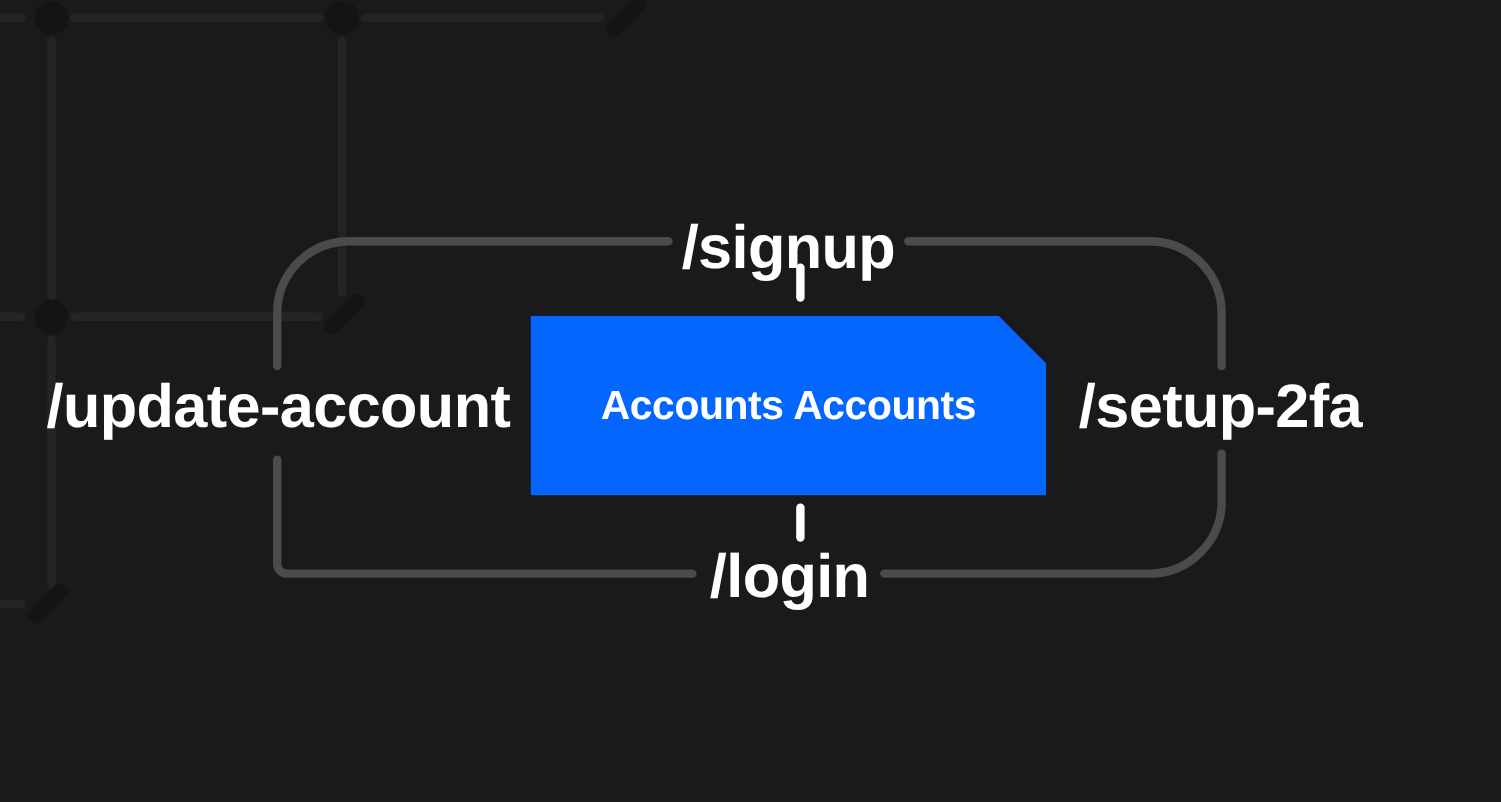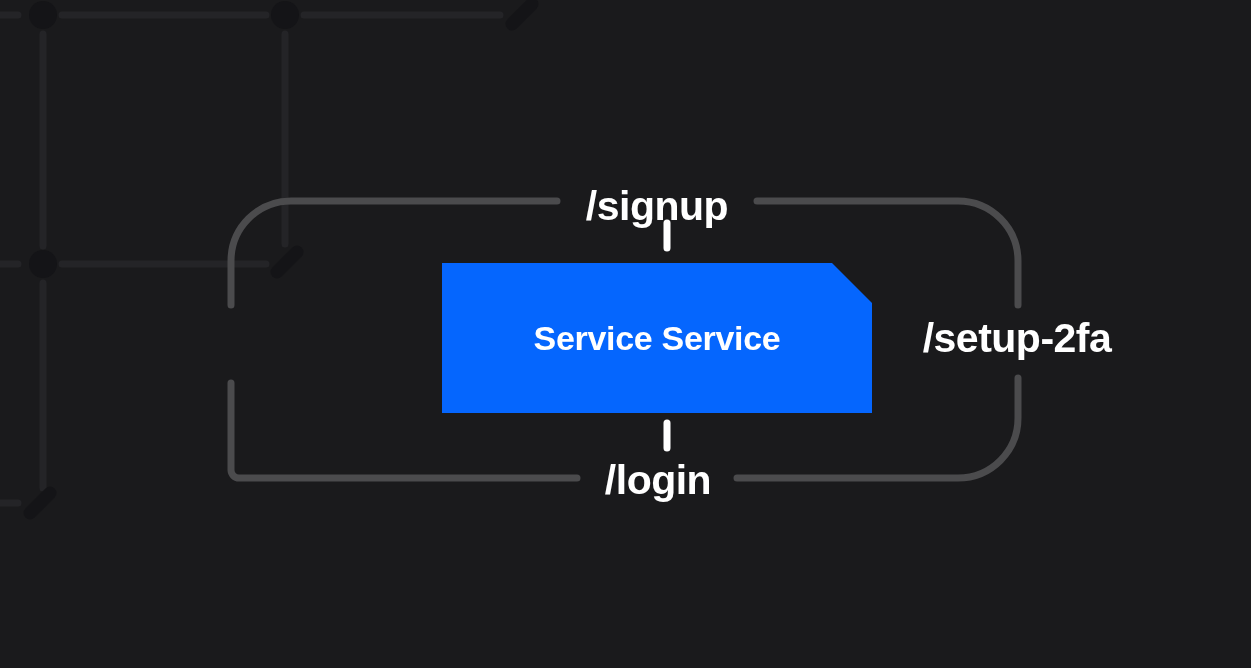--- a/index.html
+++ b/index.html
@@ -25,7 +25,7 @@
     position:absolute;
     transform:translate(-50%,-50%);
     color:var(--endpoint-text);
-    font-size:41px;
+    font-size:51px;
     font-weight:700;
     letter-spacing:-0.5px;
     white-space:nowrap;

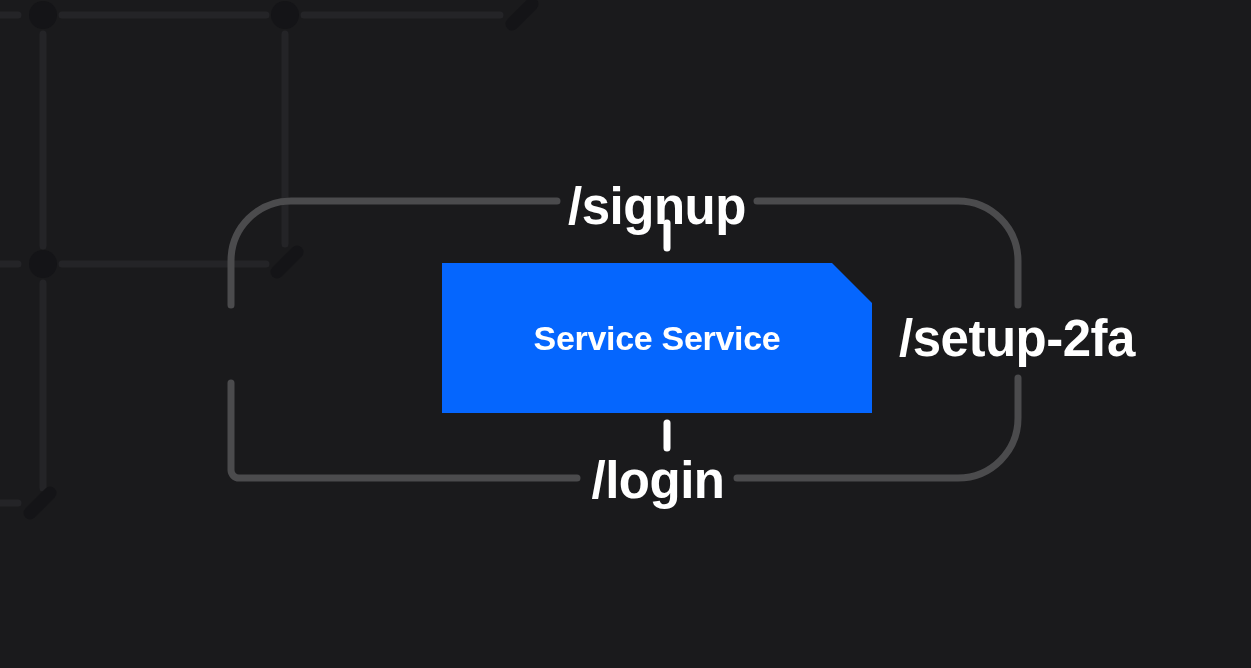--- a/index.html
+++ b/index.html
@@ -98,6 +98,7 @@
 
   <div class="endpoint-label lbl-signup">/signup</div>
 
+  <div class="endpoint-label lbl-update">/update-account</div>
 
   <div class="endpoint-label lbl-setup">/setup-2fa</div>
 

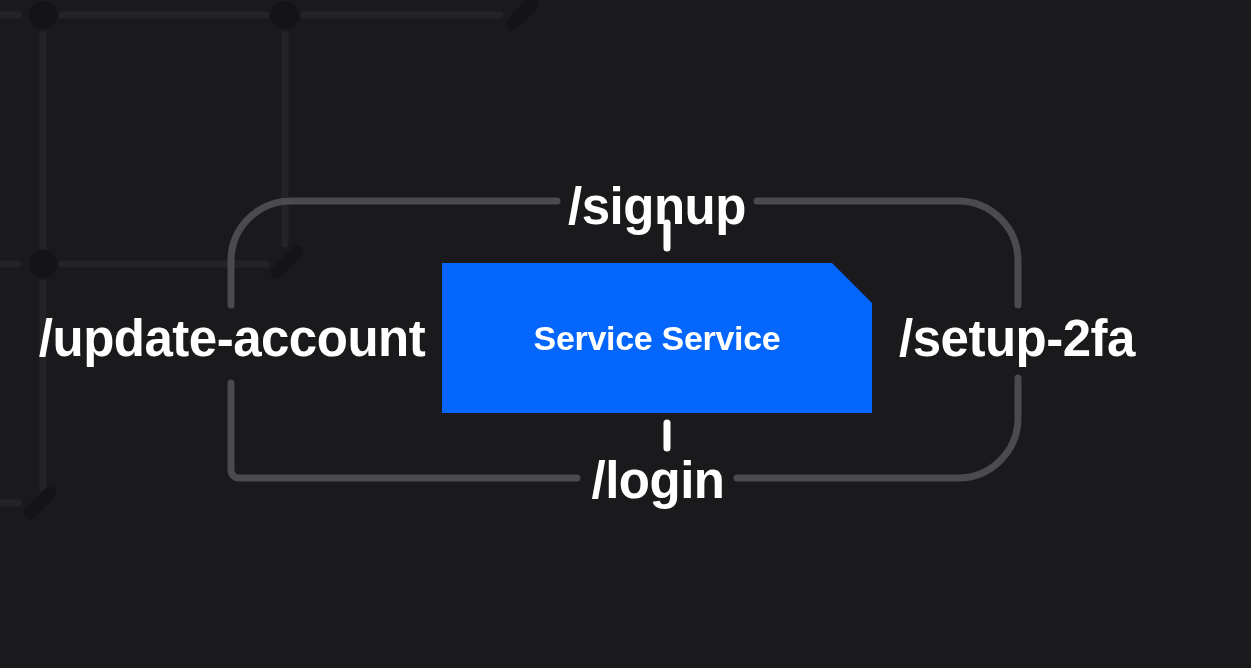--- a/index.html
+++ b/index.html
@@ -93,7 +93,7 @@
   </svg>
 
   <div class="service-node">
-    <span class="service-node-label">Service Service</span>
+    <span class="service-node-label">Accounts Accounts</span>
   </div>
 
   <div class="endpoint-label lbl-signup">/signup</div>

